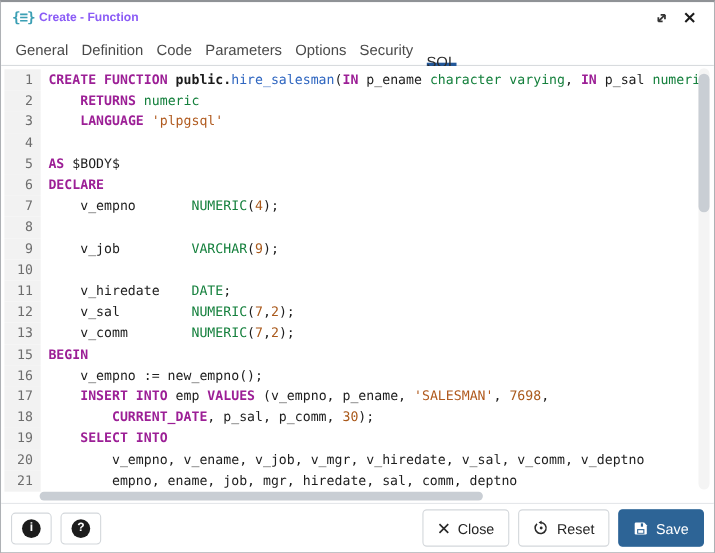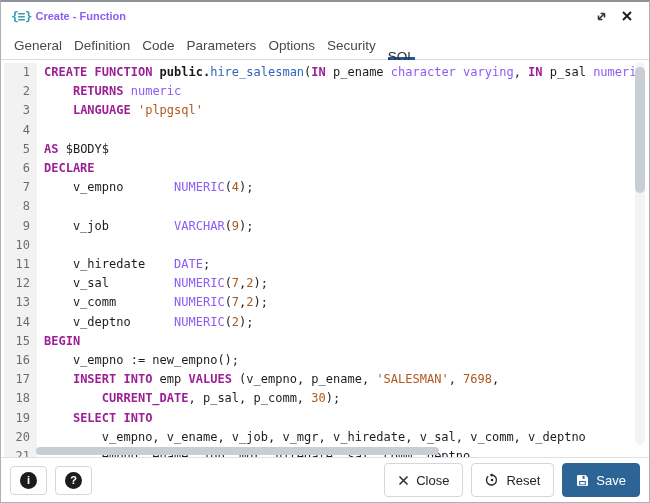--- a/index.html
+++ b/index.html
@@ -28,7 +28,7 @@
   .ln { flex:0 0 33px; background:#f2f2f2; color:#6d6d6d; text-align:right; padding-right:7px; margin-left:3px; user-select:none; }
   .code { padding-left:7px; color:#1d1d1d; }
   .kw { color:#9c1f96; font-weight:bold; }
-  .ty { color:#8b5cf6; }
+  .ty { color:#15803d; }
   .str { color:#b05a1e; }
   .num { color:#a9591b; }
   .fn { color:#2f66c0; }

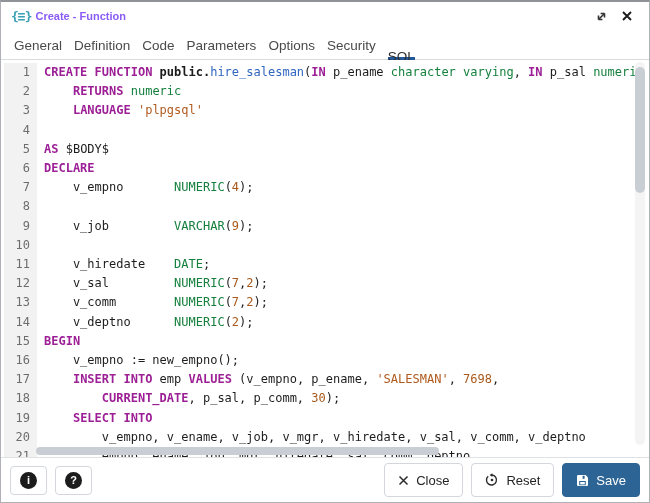--- a/index.html
+++ b/index.html
@@ -96,7 +96,6 @@
         <div class="row"><span class="ln">11</span><span class="code"><span>    v_hiredate    </span><span class="ty">DATE</span><span>;</span></span></div>
         <div class="row"><span class="ln">12</span><span class="code"><span>    v_sal         </span><span class="ty">NUMERIC</span><span>(</span><span class="num">7</span><span>,</span><span class="num">2</span><span>);</span></span></div>
         <div class="row"><span class="ln">13</span><span class="code"><span>    v_comm        </span><span class="ty">NUMERIC</span><span>(</span><span class="num">7</span><span>,</span><span class="num">2</span><span>);</span></span></div>
-        <div class="row"><span class="ln">14</span><span class="code"><span>    v_deptno      </span><span class="ty">NUMERIC</span><span>(</span><span class="num">2</span><span>);</span></span></div>
         <div class="row"><span class="ln">15</span><span class="code"><span class="kw">BEGIN</span></span></div>
         <div class="row"><span class="ln">16</span><span class="code"><span>    v_empno := new_empno();</span></span></div>
         <div class="row"><span class="ln">17</span><span class="code"><span>    </span><span class="kw">INSERT INTO</span><span> emp </span><span class="kw">VALUES</span><span> (v_empno, p_ename, </span><span class="str">'SALESMAN'</span><span>, </span><span class="num">7698</span><span>,</span></span></div>

